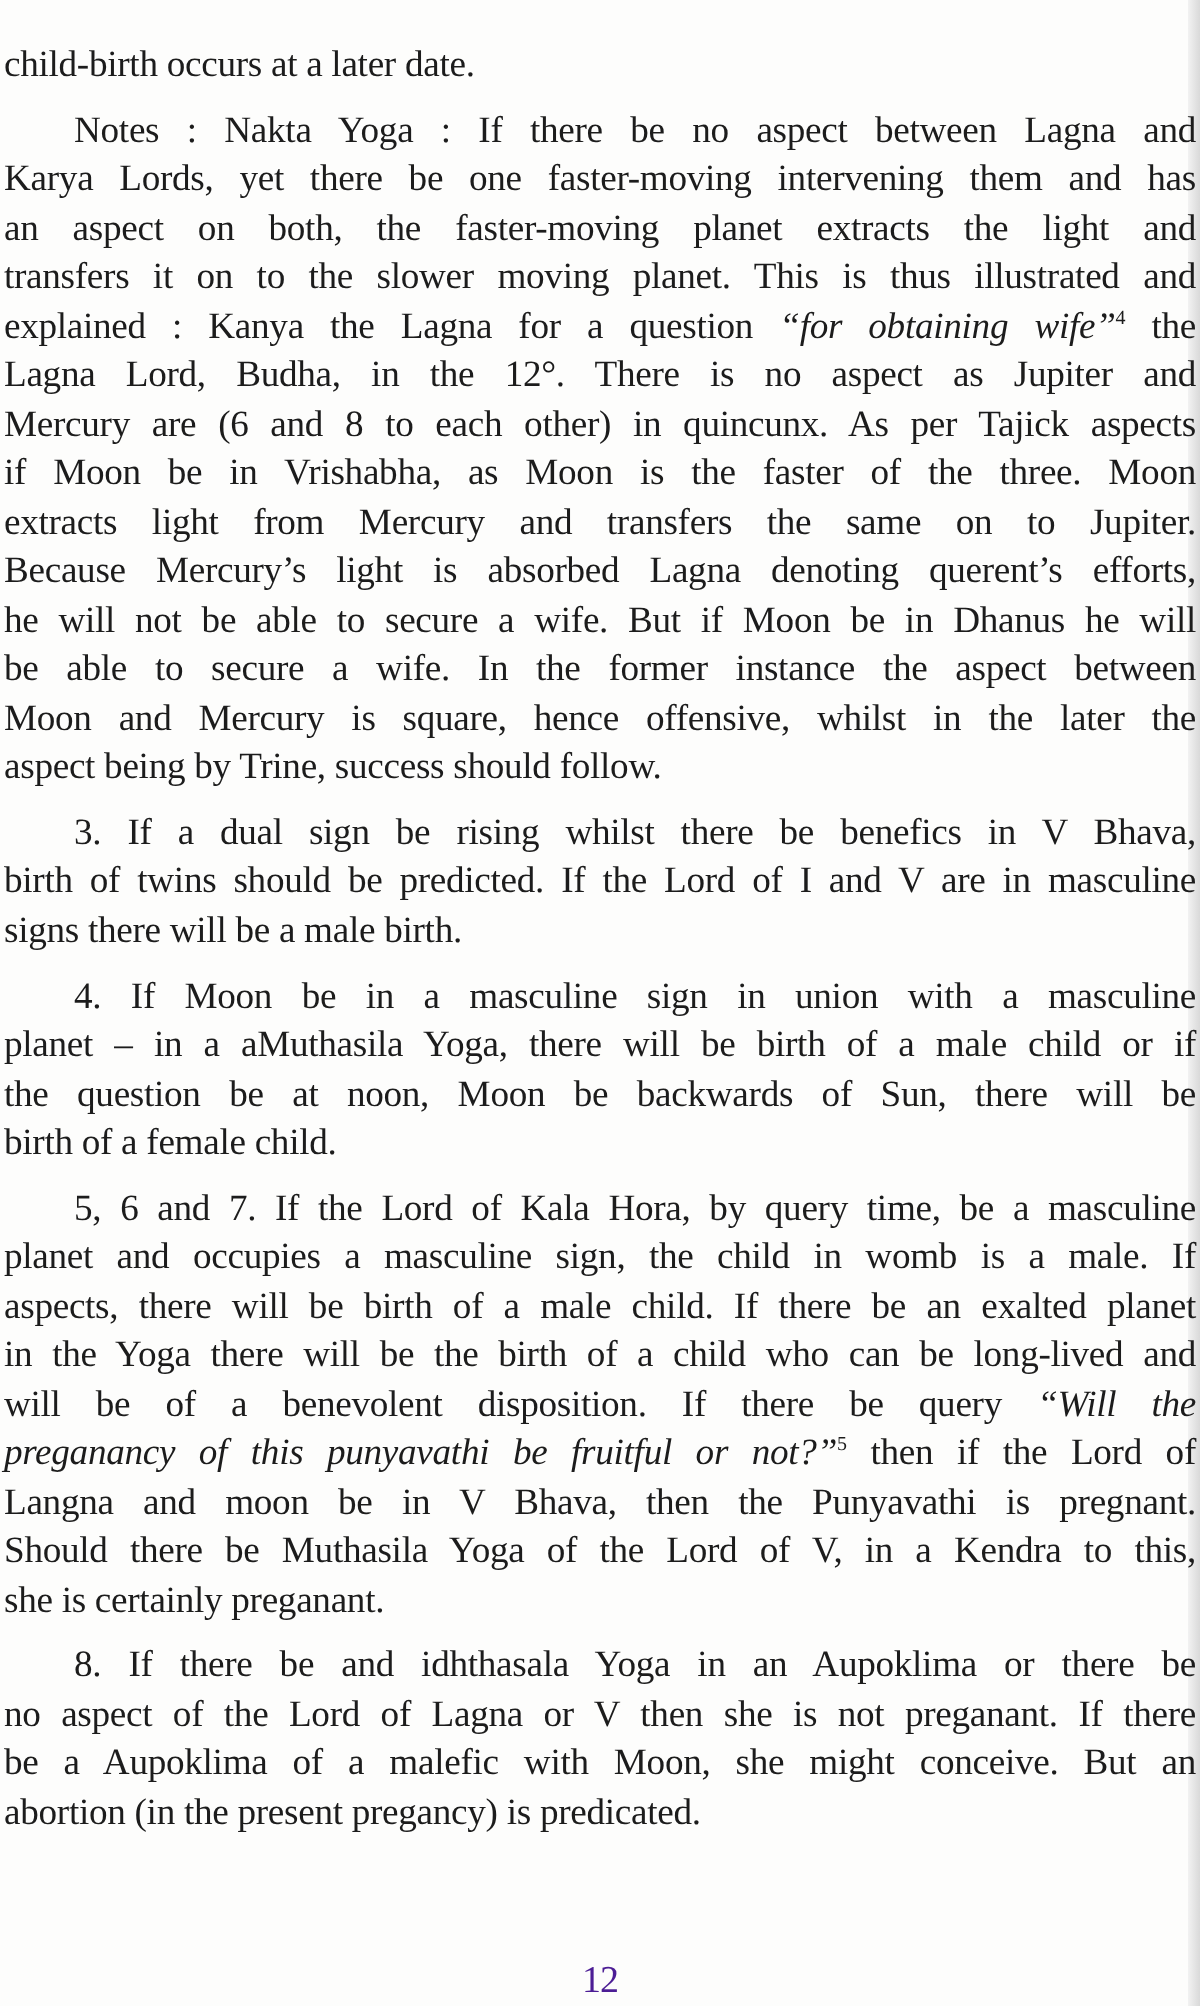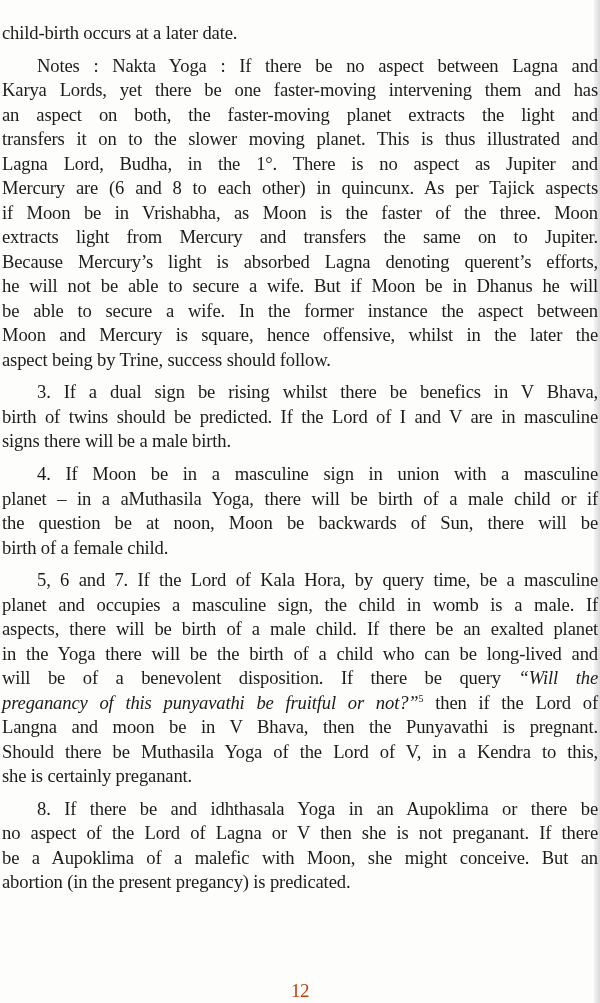--- a/index.html
+++ b/index.html
@@ -48,6 +48,7 @@
     <span class="line">Karya Lords, yet there be one faster-moving intervening them and has</span>
     <span class="line">an aspect on both, the faster-moving planet extracts the light and</span>
     <span class="line">transfers it on to the slower moving planet. This is thus illustrated and</span>
+    <span class="line"><span>explained : Kanya the Lagna for a question </span><span class="ital">“for obtaining wife”</span><sup>4</sup><span> the</span></span>
     <span class="line">Lagna Lord, Budha, in the 1°. There is no aspect as Jupiter and</span>
     <span class="line">Mercury are (6 and 8 to each other) in quincunx. As per Tajick aspects</span>
     <span class="line">if Moon be in Vrishabha, as Moon is the faster of the three. Moon</span>

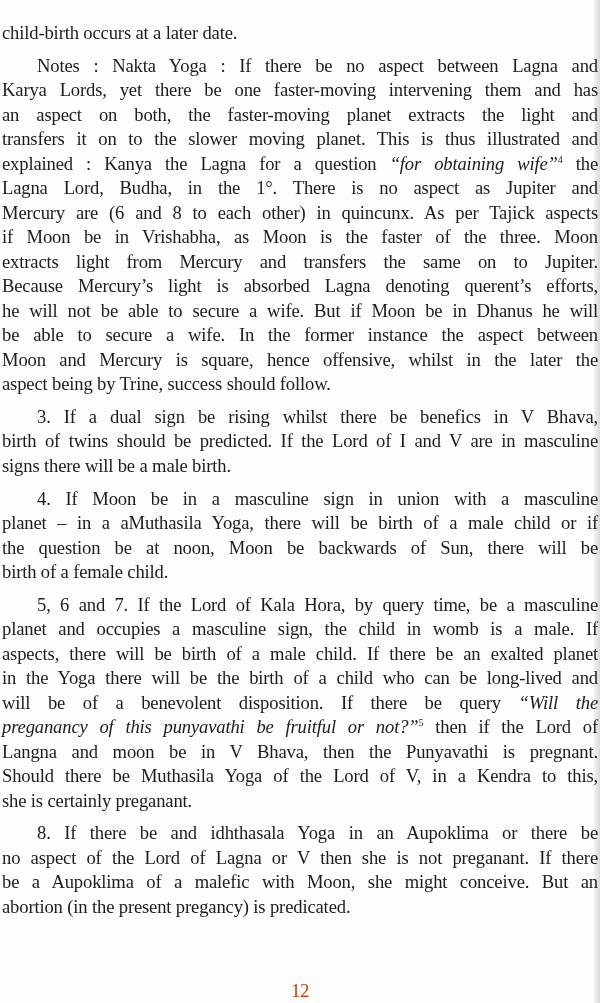--- a/index.html
+++ b/index.html
@@ -49,7 +49,7 @@
     <span class="line">an aspect on both, the faster-moving planet extracts the light and</span>
     <span class="line">transfers it on to the slower moving planet. This is thus illustrated and</span>
     <span class="line"><span>explained : Kanya the Lagna for a question </span><span class="ital">“for obtaining wife”</span><sup>4</sup><span> the</span></span>
-    <span class="line">Lagna Lord, Budha, in the 1°. There is no aspect as Jupiter and</span>
+    <span class="line">Lagna Lord, Budha, in the 12°. There is no aspect as Jupiter and</span>
     <span class="line">Mercury are (6 and 8 to each other) in quincunx. As per Tajick aspects</span>
     <span class="line">if Moon be in Vrishabha, as Moon is the faster of the three. Moon</span>
     <span class="line">extracts light from Mercury and transfers the same on to Jupiter.</span>

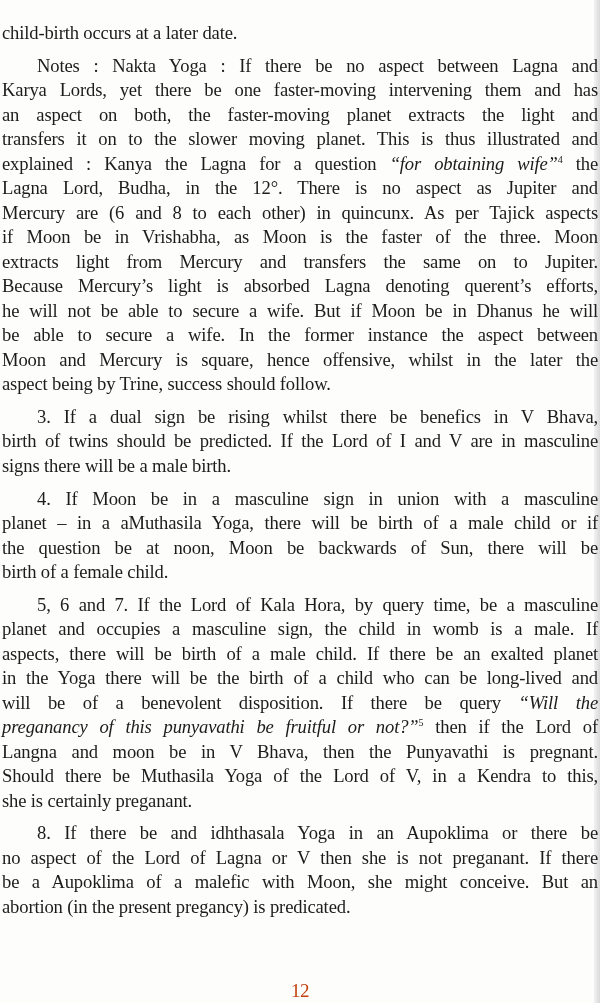--- a/index.html
+++ b/index.html
@@ -29,7 +29,7 @@
   .first-para { padding-top: 1px; margin-top: 20px; }
   .page-number {
     position: absolute; top: 979px; left: 0; width: 600px; text-align: center;
-    font-size: 19px; line-height: 24px; letter-spacing: -0.5px; color: #c2410c;
+    font-size: 19px; line-height: 24px; letter-spacing: -0.5px; color: #4c1d95;
   }
 </style>
 </head>

